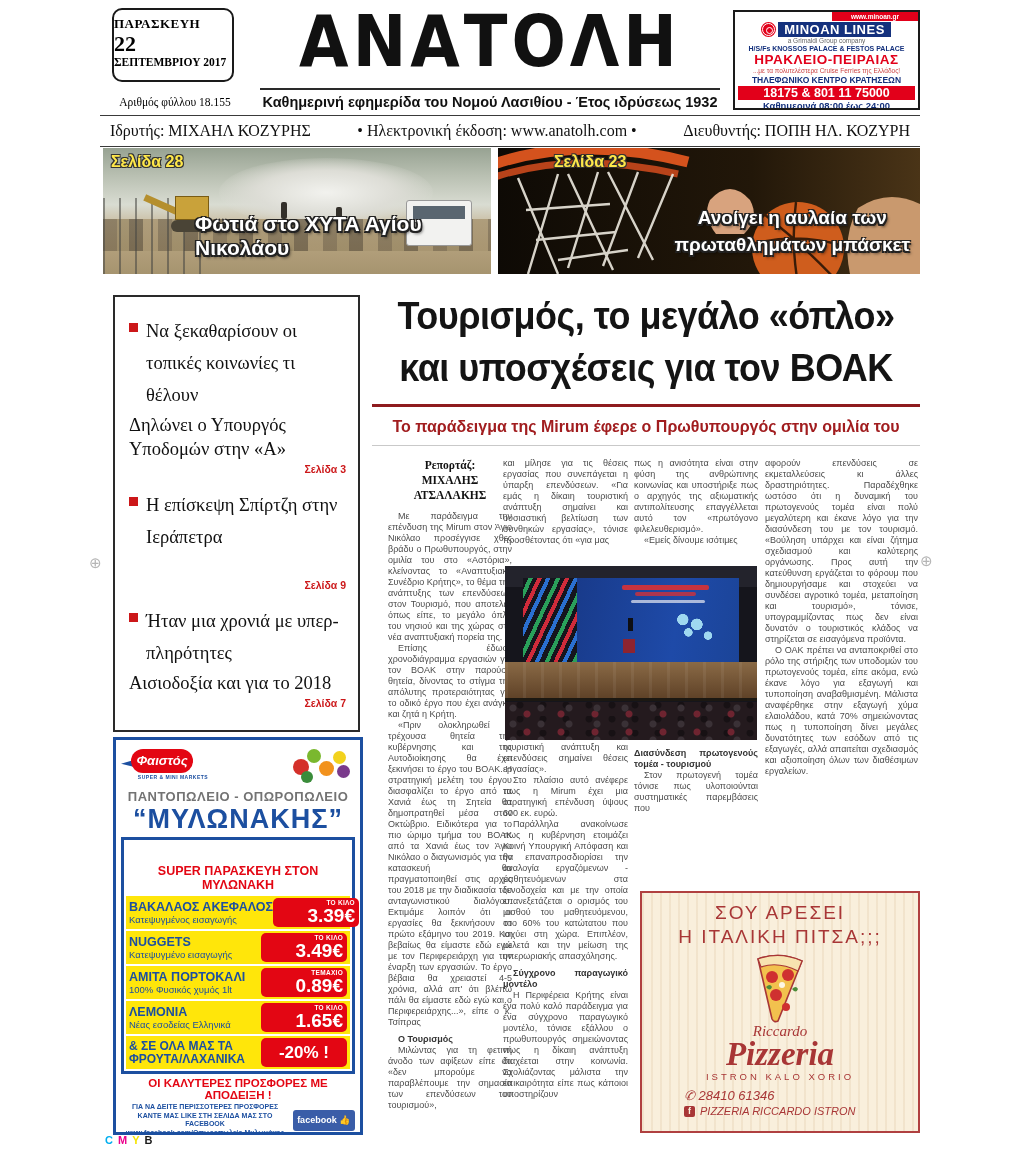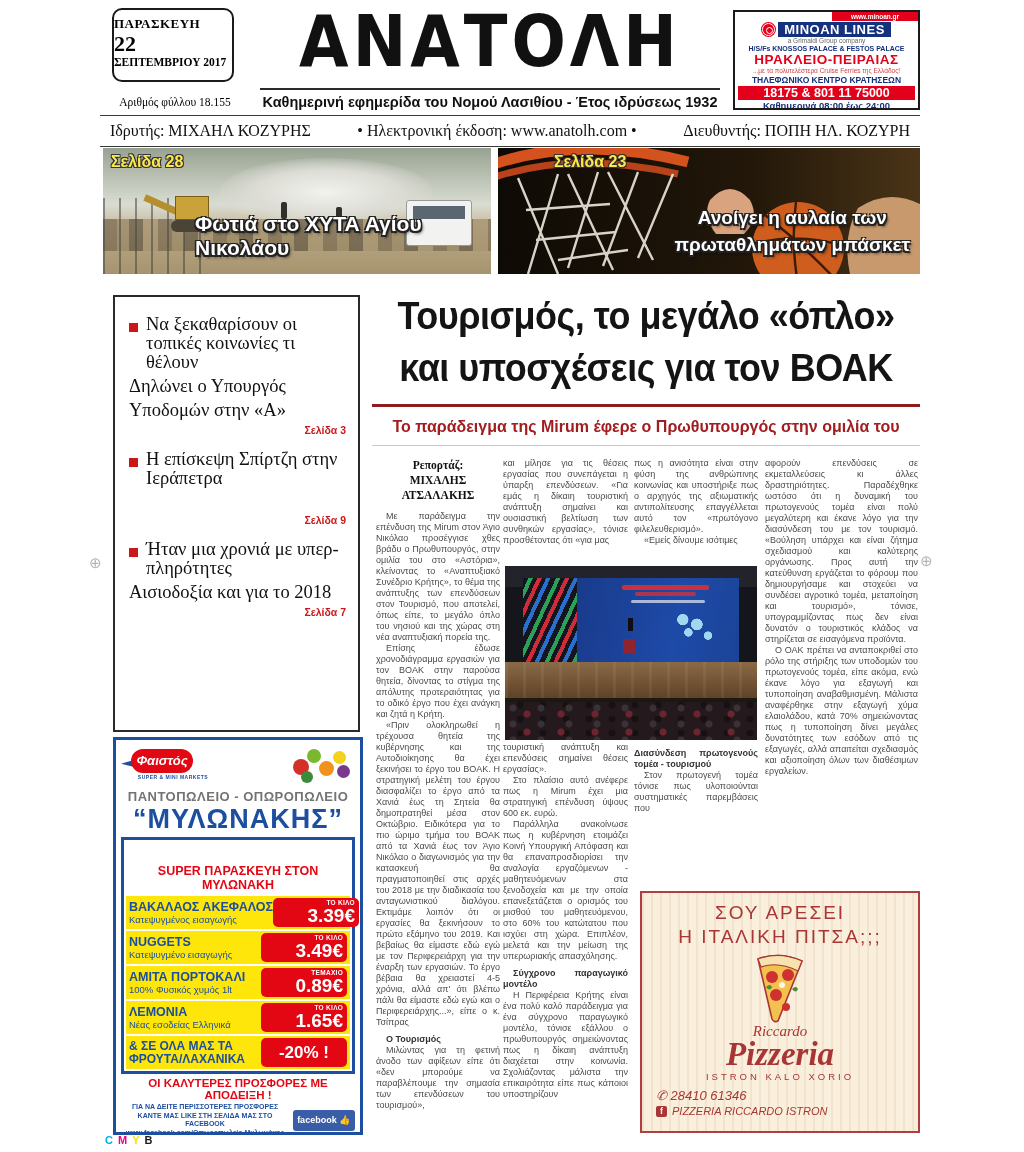--- a/index.html
+++ b/index.html
@@ -71,7 +71,7 @@
   .briefs { left:13px; top:287px; width:247px; height:437px; border:2px solid #2a2a2a; background:#fff;
     font-family:"Liberation Serif",serif; padding:18px 10px 0 14px; color:#111; }
   .brief-item { margin-bottom:10px; }
-  .brief-head { display:flex; gap:8px; font-size:18.5px; line-height:19px; }
+  .brief-head { display:flex; gap:8px; font-size:18.5px; line-height:32px; }
   .brief-bullet { width:9px; height:9px; background:#cc1719; margin-top:8px; flex:none; }
   .brief-sub { font-size:18.5px; line-height:24px; margin-top:2px; }
   .brief-page { text-align:right; color:#cc1719; font-weight:bold; font-size:10.5px; font-family:"Liberation Sans",sans-serif; margin:2px 2px 14px 0; }

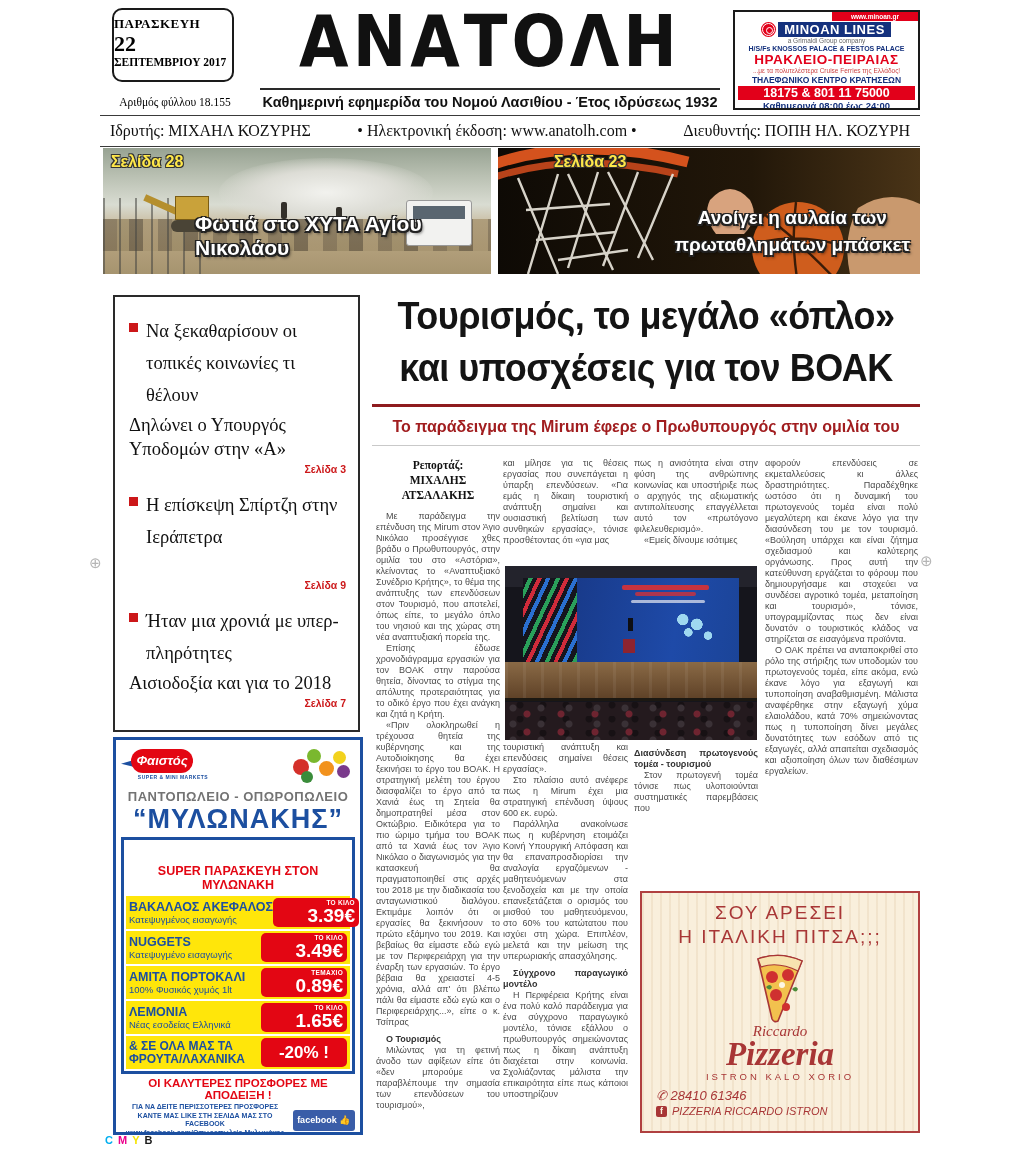--- a/index.html
+++ b/index.html
@@ -90,7 +90,7 @@
   .cont p:first-child { text-indent:0; }
   .byline { text-align:center; font-family:"Liberation Serif",serif; font-weight:bold; color:#111;
     font-size:11.5px; line-height:15px; margin-bottom:8px; }
-  .col1 { left:4px; top:0; width:124px; height:676px; }
+  .col1 { left:16px; top:0; width:124px; height:676px; }
   .col2t { left:131px; top:0; width:125px; height:108px; }
   .col3t { left:262px; top:0; width:124px; height:108px; }
   .col2b { left:131px; top:284px; width:125px; height:392px; }

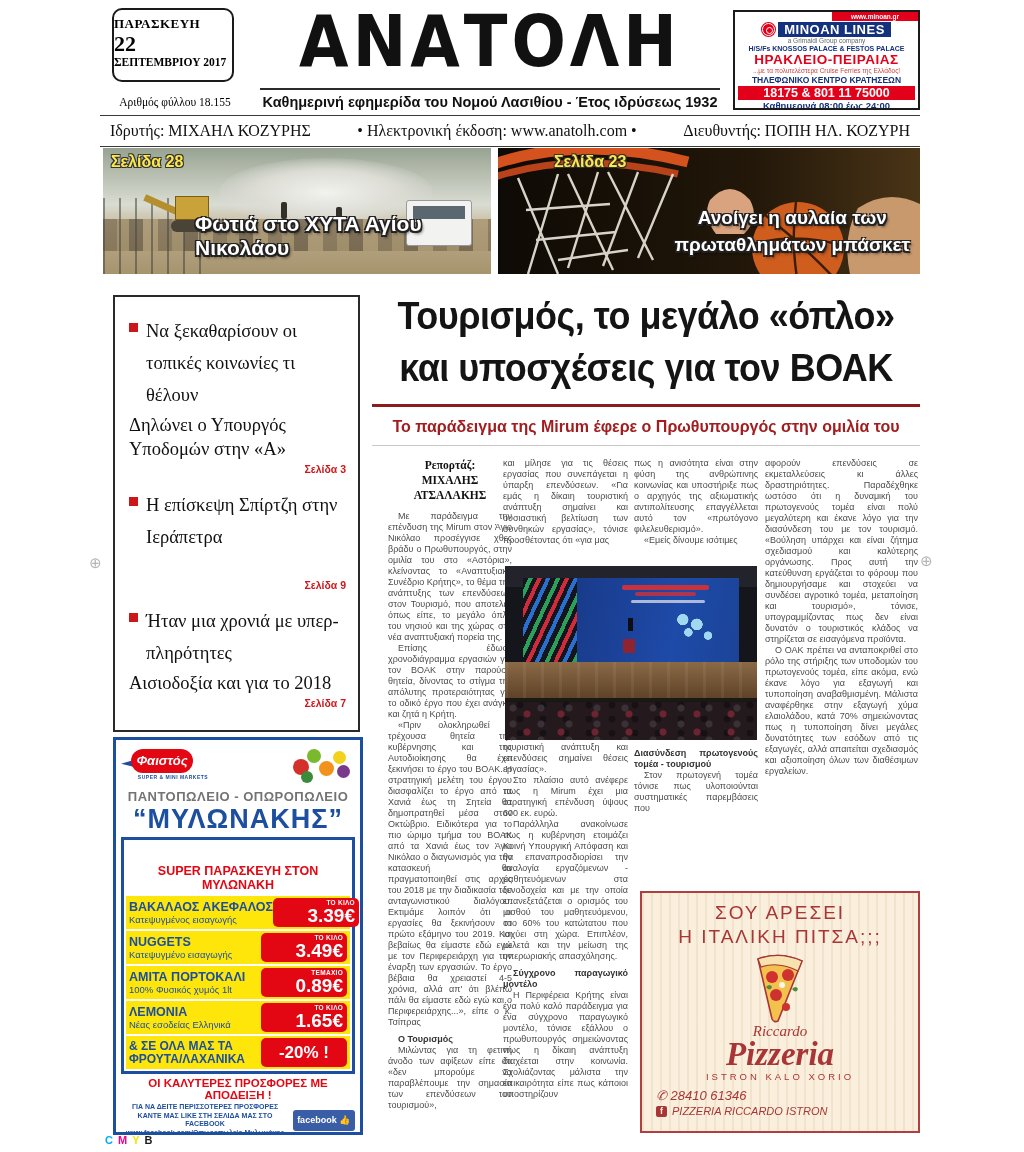--- a/index.html
+++ b/index.html
@@ -160,7 +160,7 @@
   .pz-riccardo { font-family:"Liberation Serif",serif; font-style:italic; font-size:15px; line-height:13px; }
   .pz-pizzeria { font-family:"Liberation Serif",serif; font-style:italic; font-weight:bold; font-size:33px; line-height:32px; }
   .pz-loc { font-size:9.5px; letter-spacing:3px; line-height:13px; }
-  .pz-contact { text-align:left; padding-left:14px; font-style:italic; margin-top:4px; }
+  .pz-contact { text-align:left; font-style:italic; margin-top:4px;margin-left:42px; }
   .pz-phone { font-size:13px; line-height:17px; }
   .pz-fb { font-size:11px; line-height:15px; display:flex; align-items:center; gap:5px; }
   .pz-fb .f { display:inline-block; width:11px; height:11px; background:#a83636; color:#f9efdc; font-weight:bold; font-style:normal;

